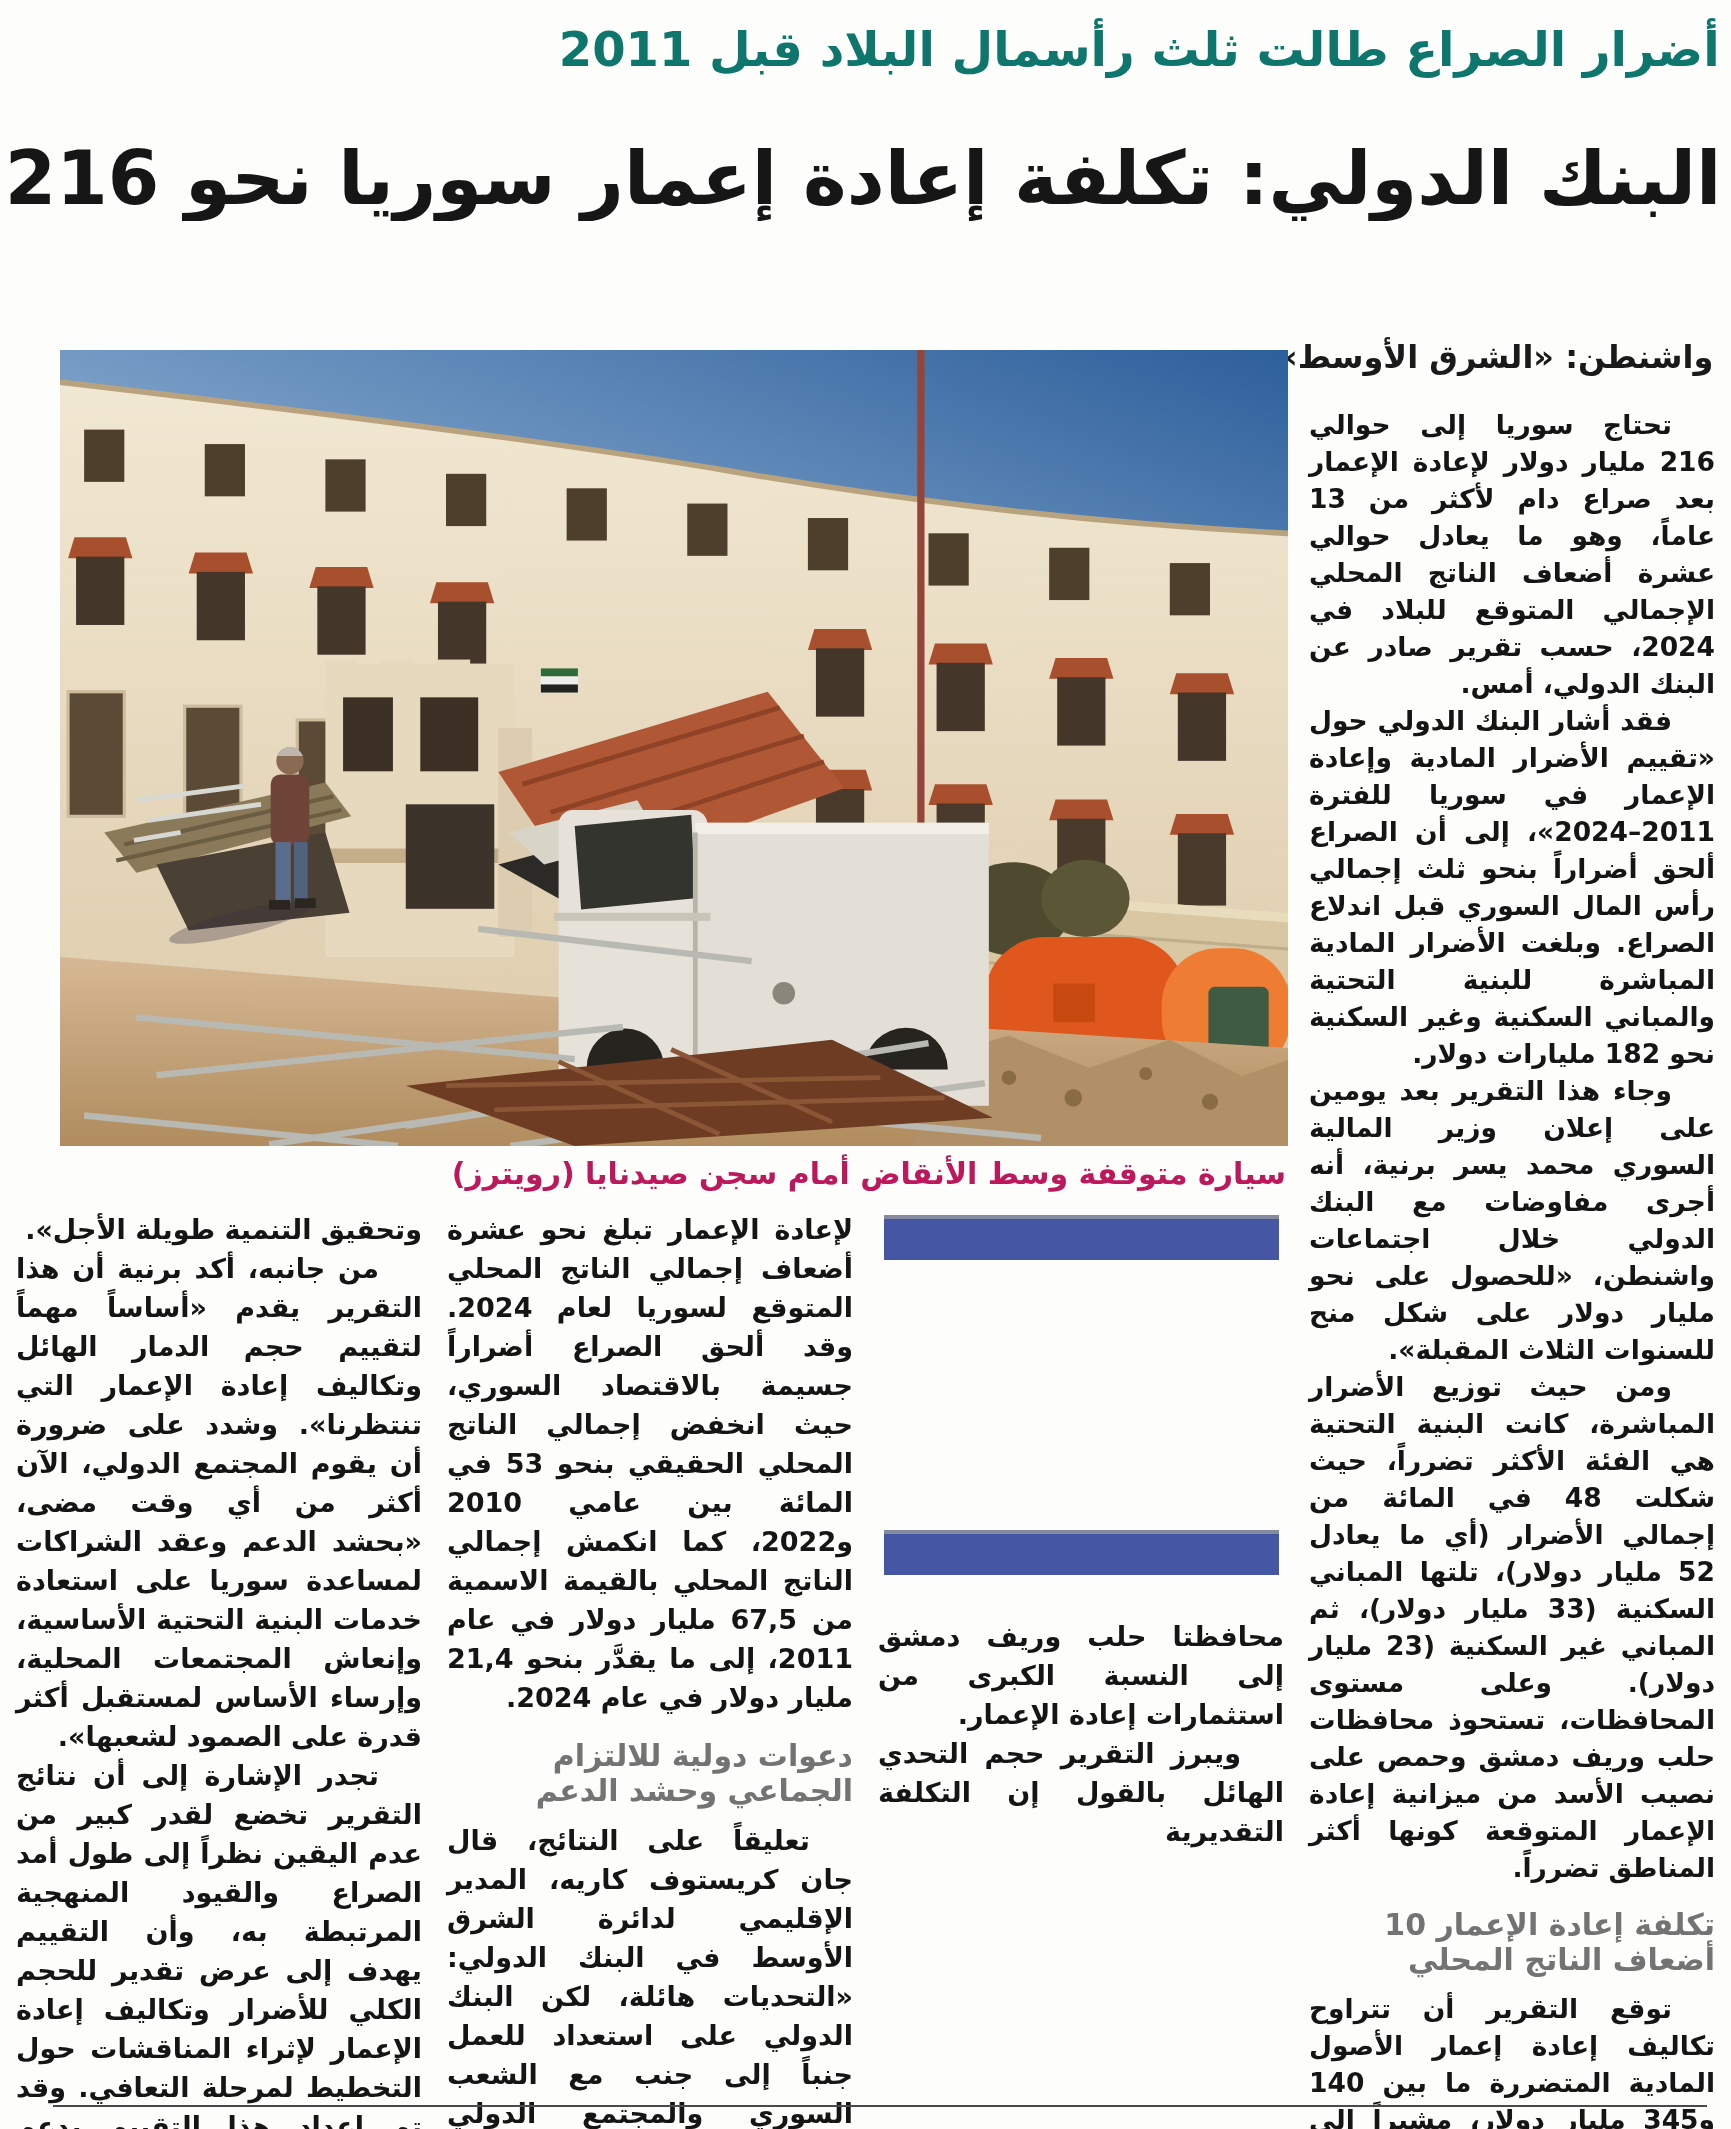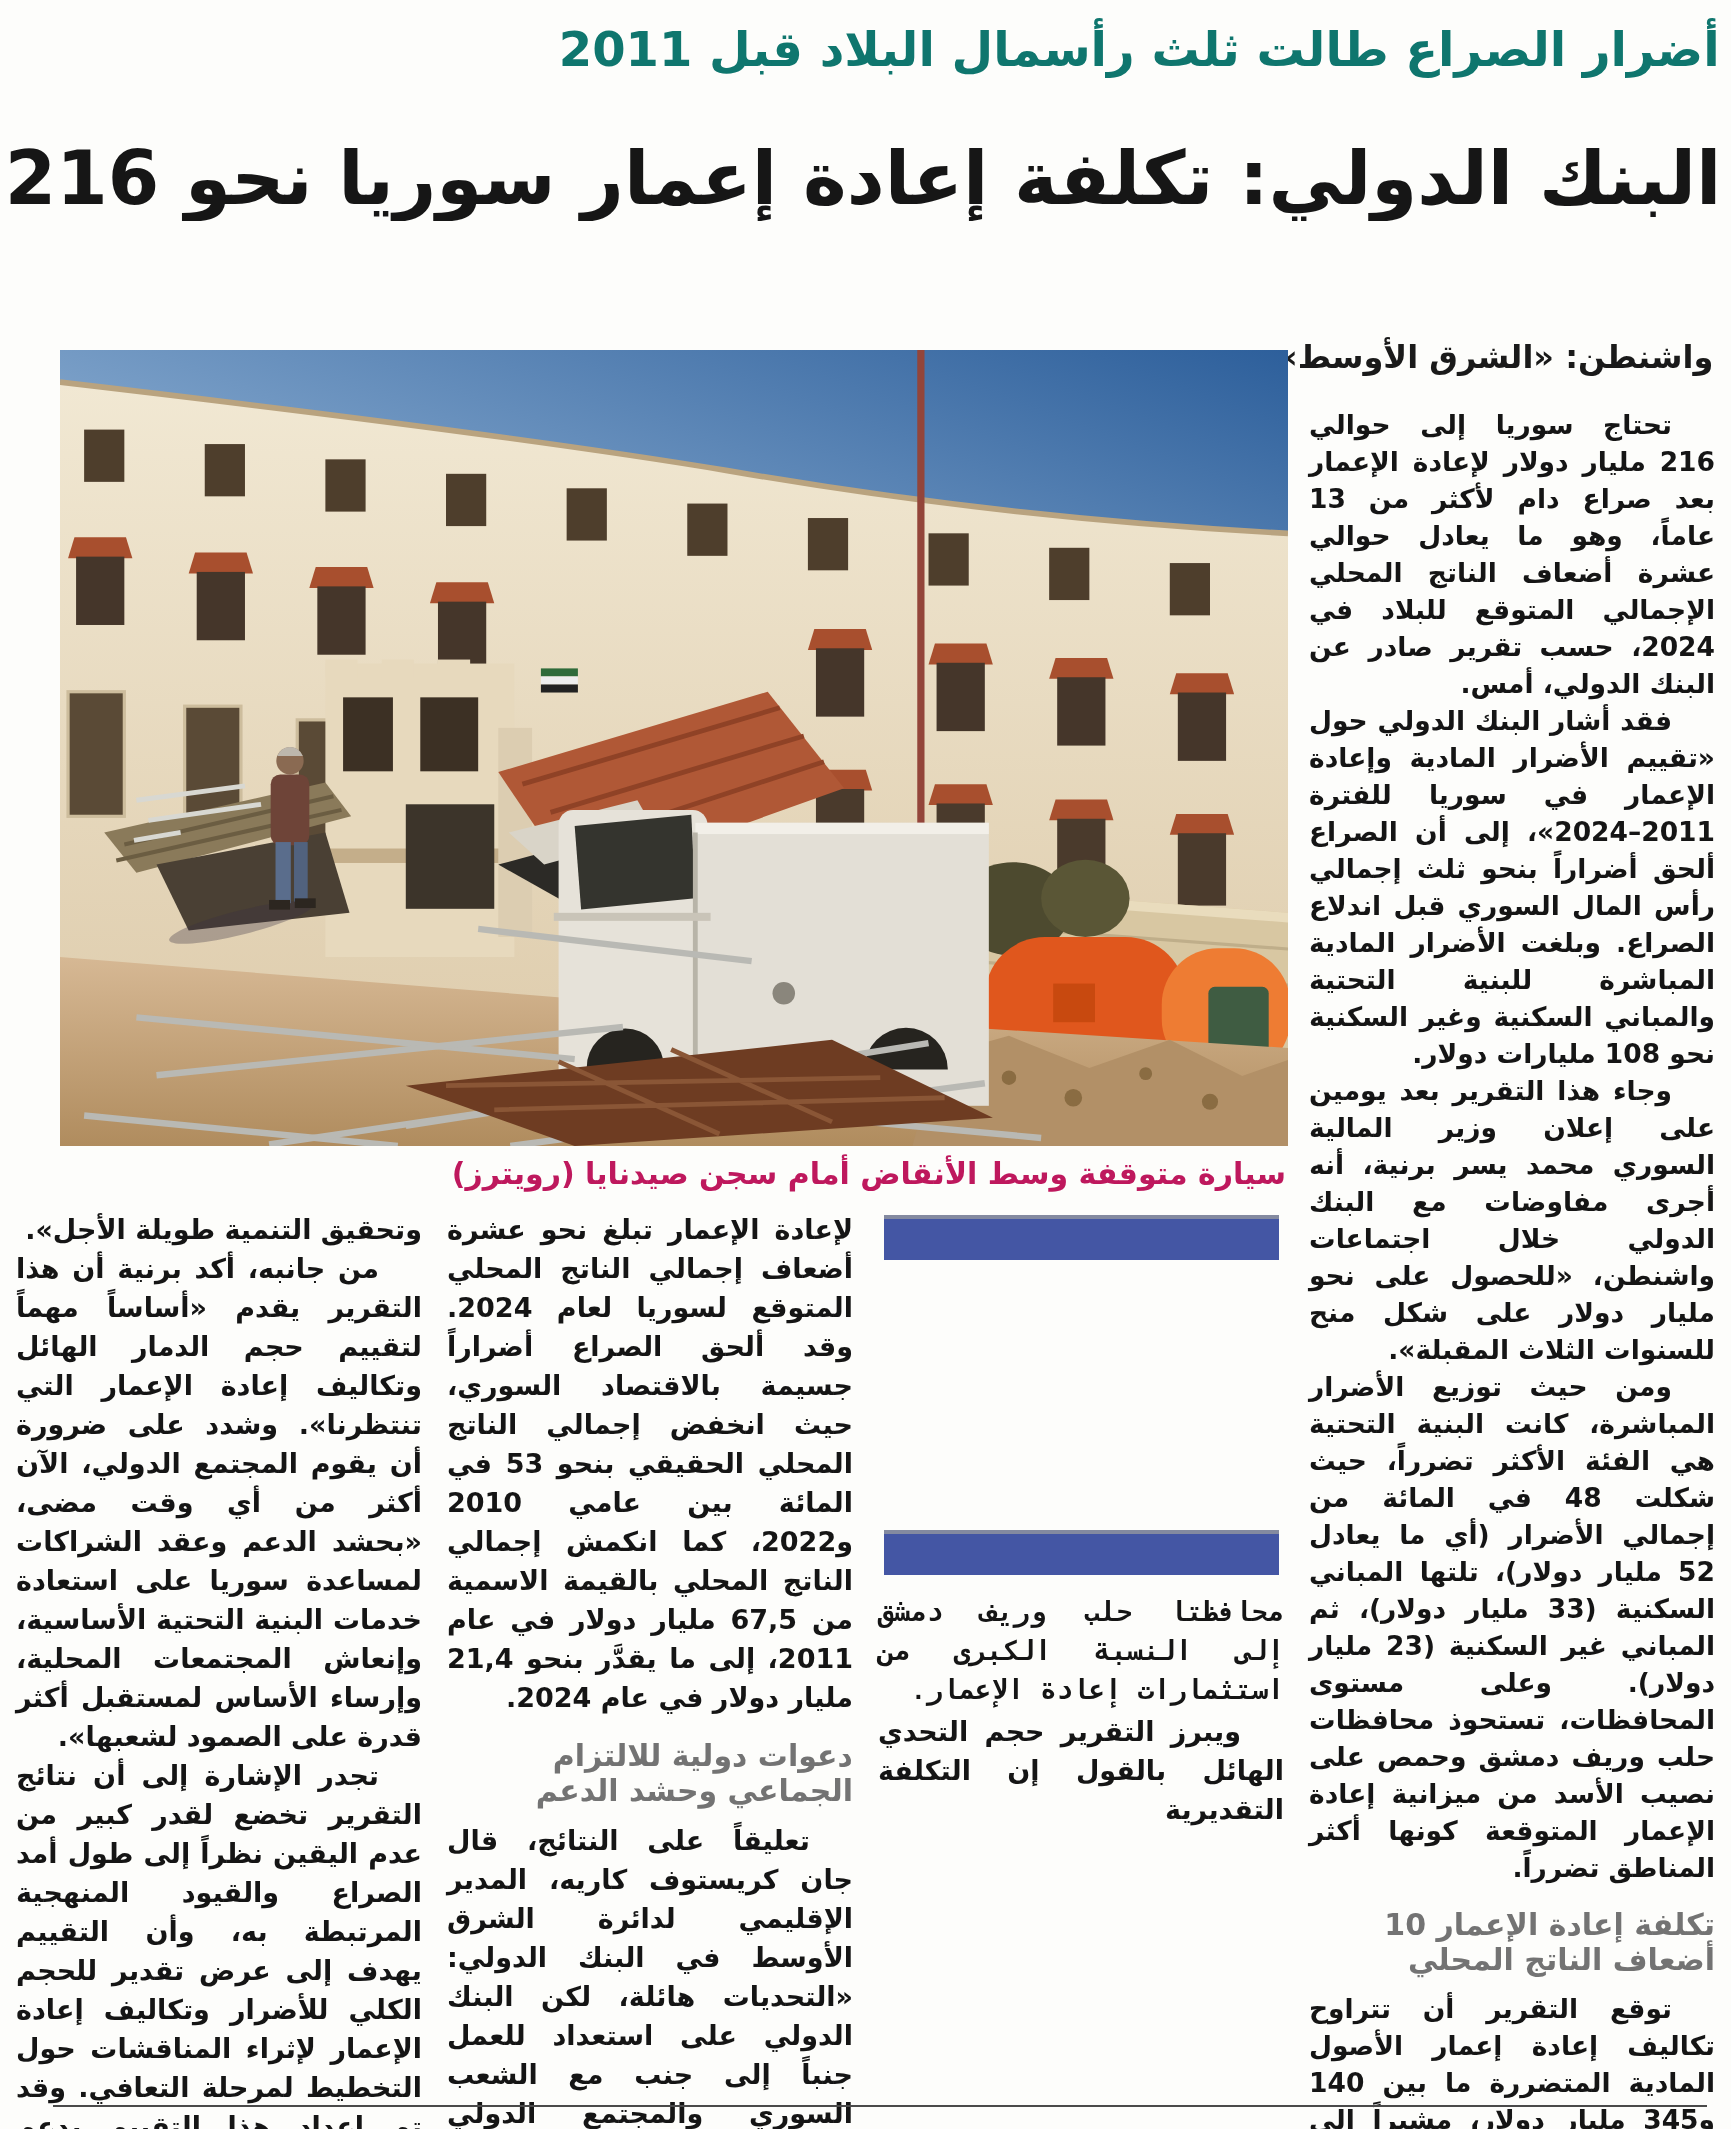--- a/index.html
+++ b/index.html
@@ -266,7 +266,7 @@
 
 <div class="col col-1">
   <p>تحتاج سوريا إلى حوالي 216 مليار دولار لإعادة الإعمار بعد صراع دام لأكثر من 13 عاماً، وهو ما يعادل حوالي عشرة أضعاف الناتج المحلي الإجمالي المتوقع للبلاد في 2024، حسب تقرير صادر عن البنك الدولي، أمس.</p>
-  <p>فقد أشار البنك الدولي حول «تقييم الأضرار المادية وإعادة الإعمار في سوريا للفترة 2011–2024»، إلى أن الصراع ألحق أضراراً بنحو ثلث إجمالي رأس المال السوري قبل اندلاع الصراع. وبلغت الأضرار المادية المباشرة للبنية التحتية والمباني السكنية وغير السكنية نحو 108 مليارات دولار.</p>
+  <p>فقد أشار البنك الدولي حول «تقييم الأضرار المادية وإعادة الإعمار في سوريا للفترة 2011–2024»، إلى أن الصراع ألحق أضراراً بنحو ثلث إجمالي رأس المال السوري قبل اندلاع الصراع. وبلغت الأضرار المادية المباشرة للبنية التحتية والمباني السكنية وغير السكنية نحو 182 مليارات دولار.</p>
   <p>وجاء هذا التقرير بعد يومين على إعلان وزير المالية السوري محمد يسر برنية، أنه أجرى مفاوضات مع البنك الدولي خلال اجتماعات واشنطن، «للحصول على نحو مليار دولار على شكل منح للسنوات الثلاث المقبلة».</p>
   <p>ومن حيث توزيع الأضرار المباشرة، كانت البنية التحتية هي الفئة الأكثر تضرراً، حيث شكلت 48 في المائة من إجمالي الأضرار (أي ما يعادل 52 مليار دولار)، تلتها المباني السكنية (33 مليار دولار)، ثم المباني غير السكنية (23 مليار دولار). وعلى مستوى المحافظات، تستحوذ محافظات حلب وريف دمشق وحمص على نصيب الأسد من ميزانية إعادة الإعمار المتوقعة كونها أكثر المناطق تضرراً.</p>
   <h3 class="subhead">تكلفة إعادة الإعمار 10 أضعاف الناتج المحلي</h3>

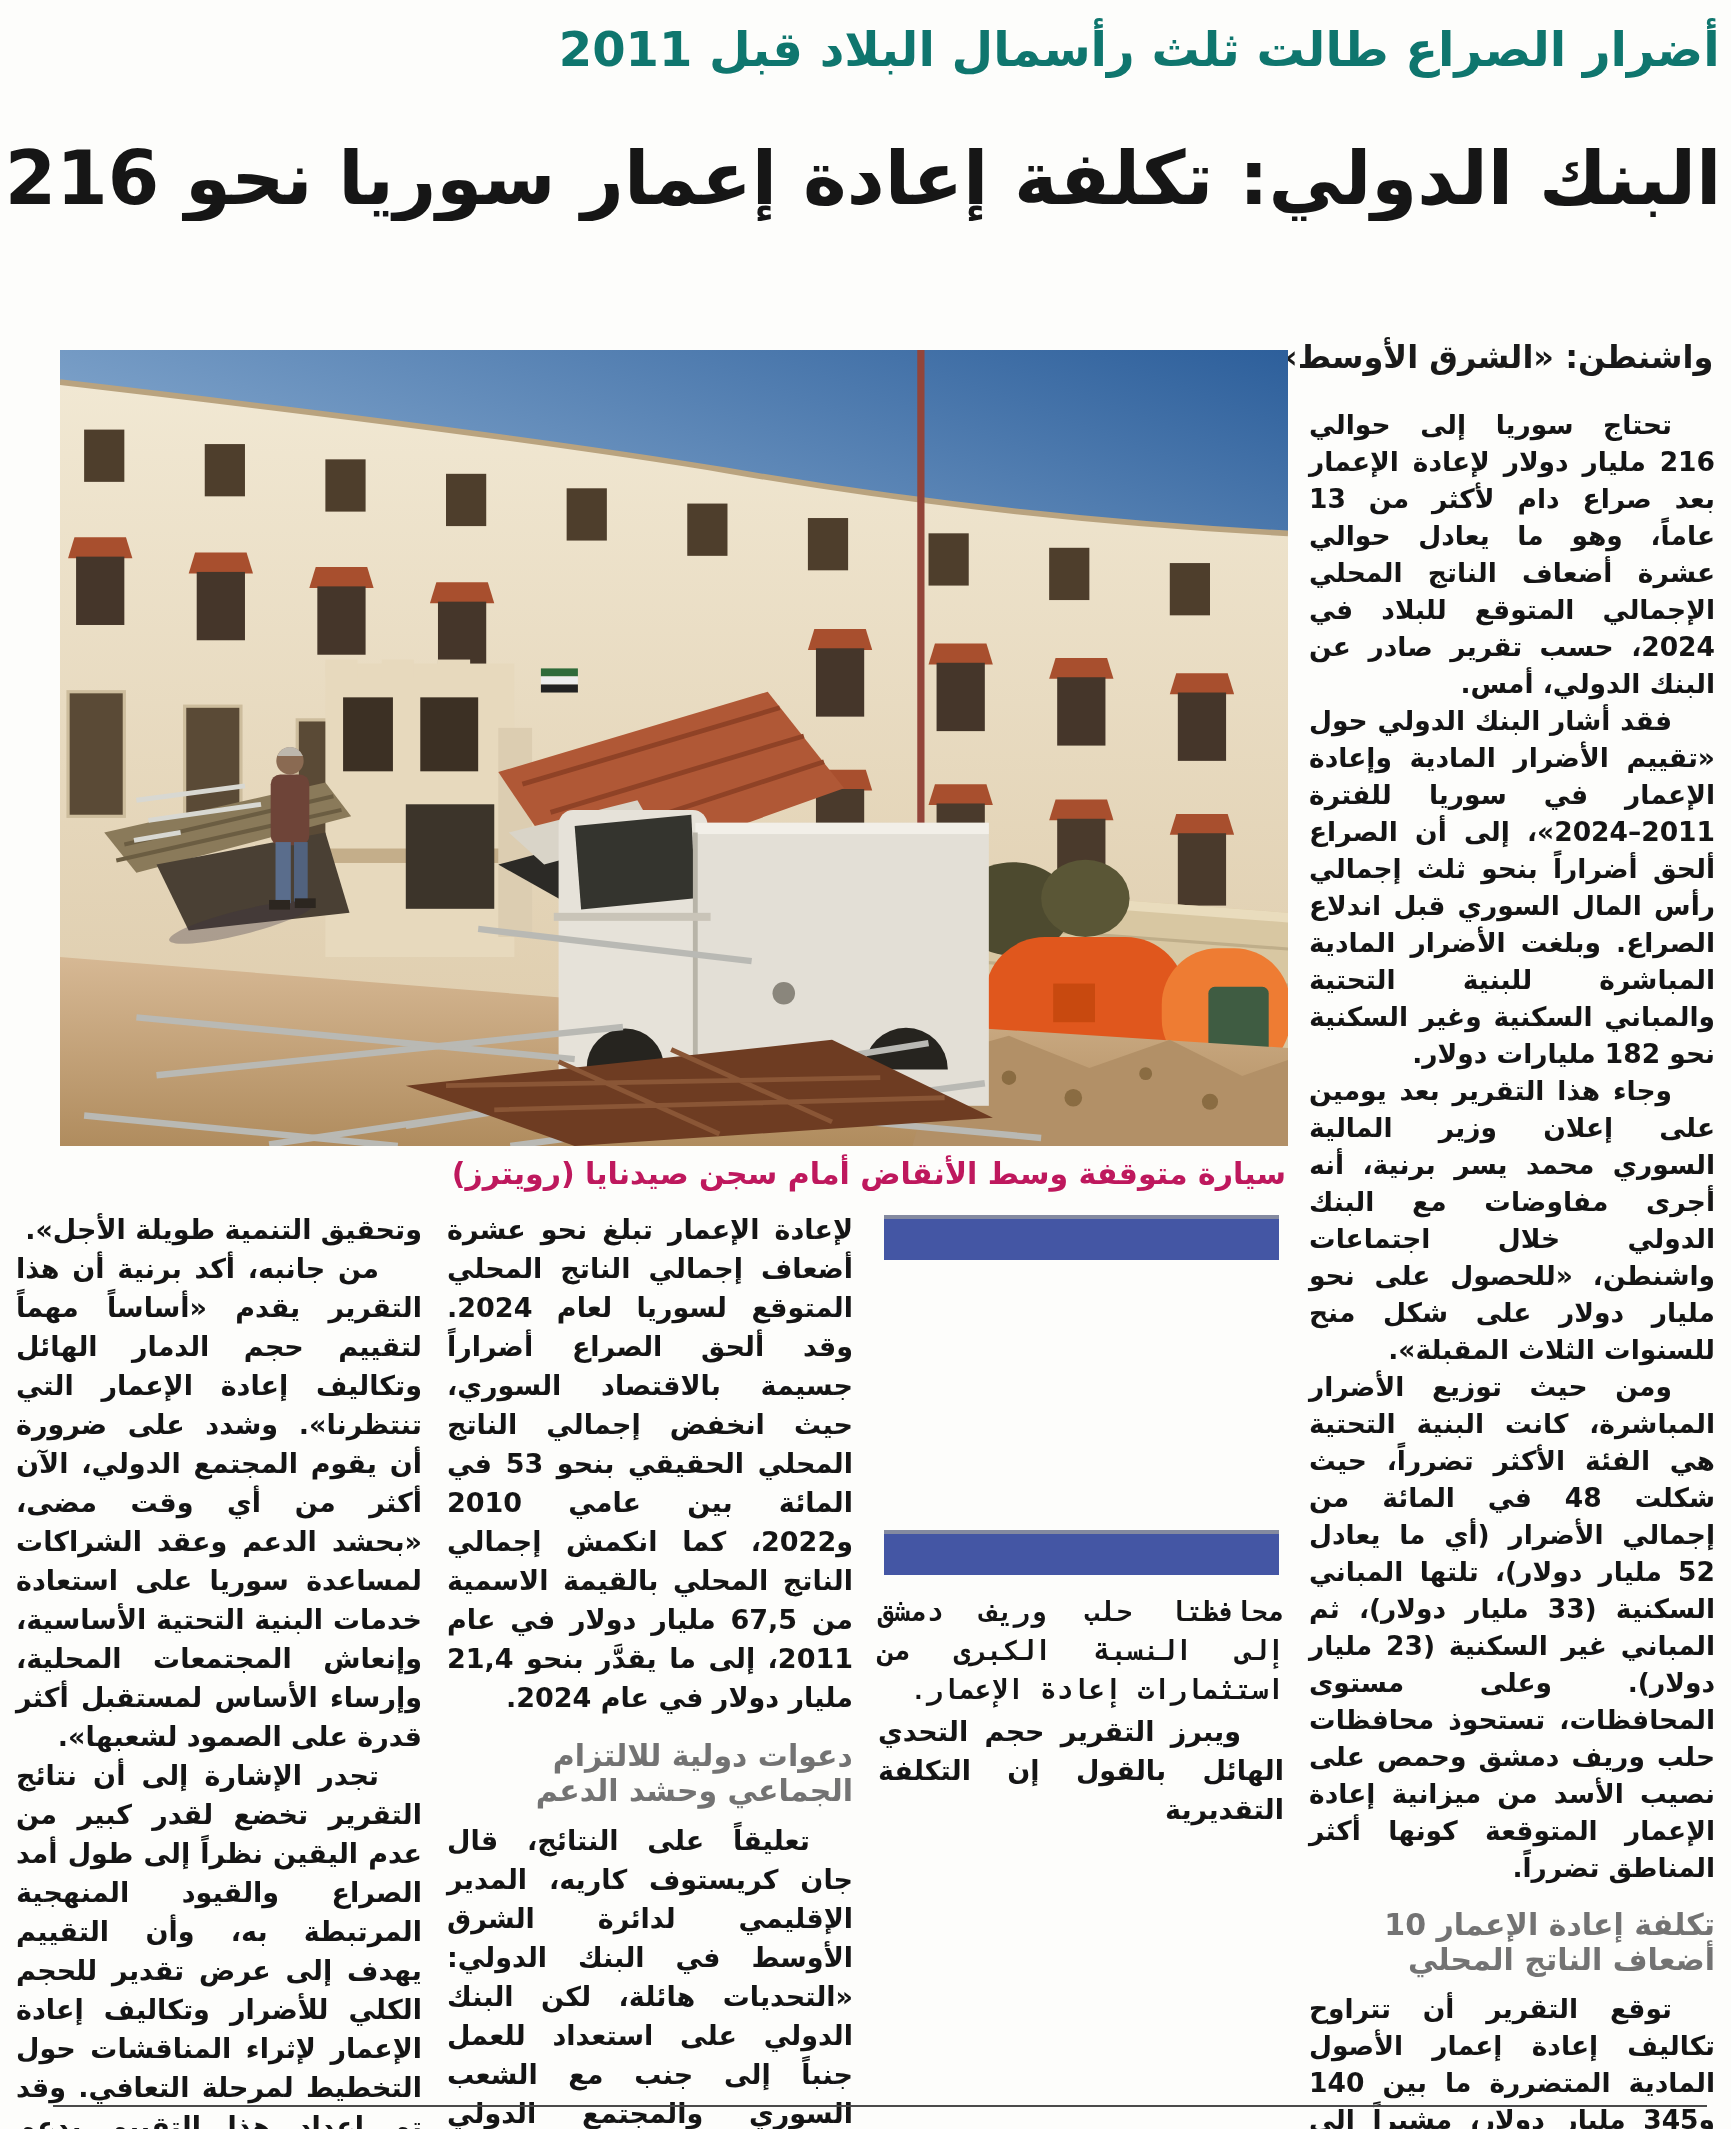--- a/index.html
+++ b/index.html
@@ -64,7 +64,7 @@
     text-align:center; font-size:43px; line-height:64px;
     font-weight:900; color:#0e0e0e; text-indent:0;
   }
-  .after-quote { margin-top:20px;font-family:Liberation Mono, monospace; }
+  .after-quote { margin-top:42px; }
   .bottom-rule {
     position:absolute; top:2105px; left:53px; right:24px;
     height:2.4px; background:#4a4a4a;

